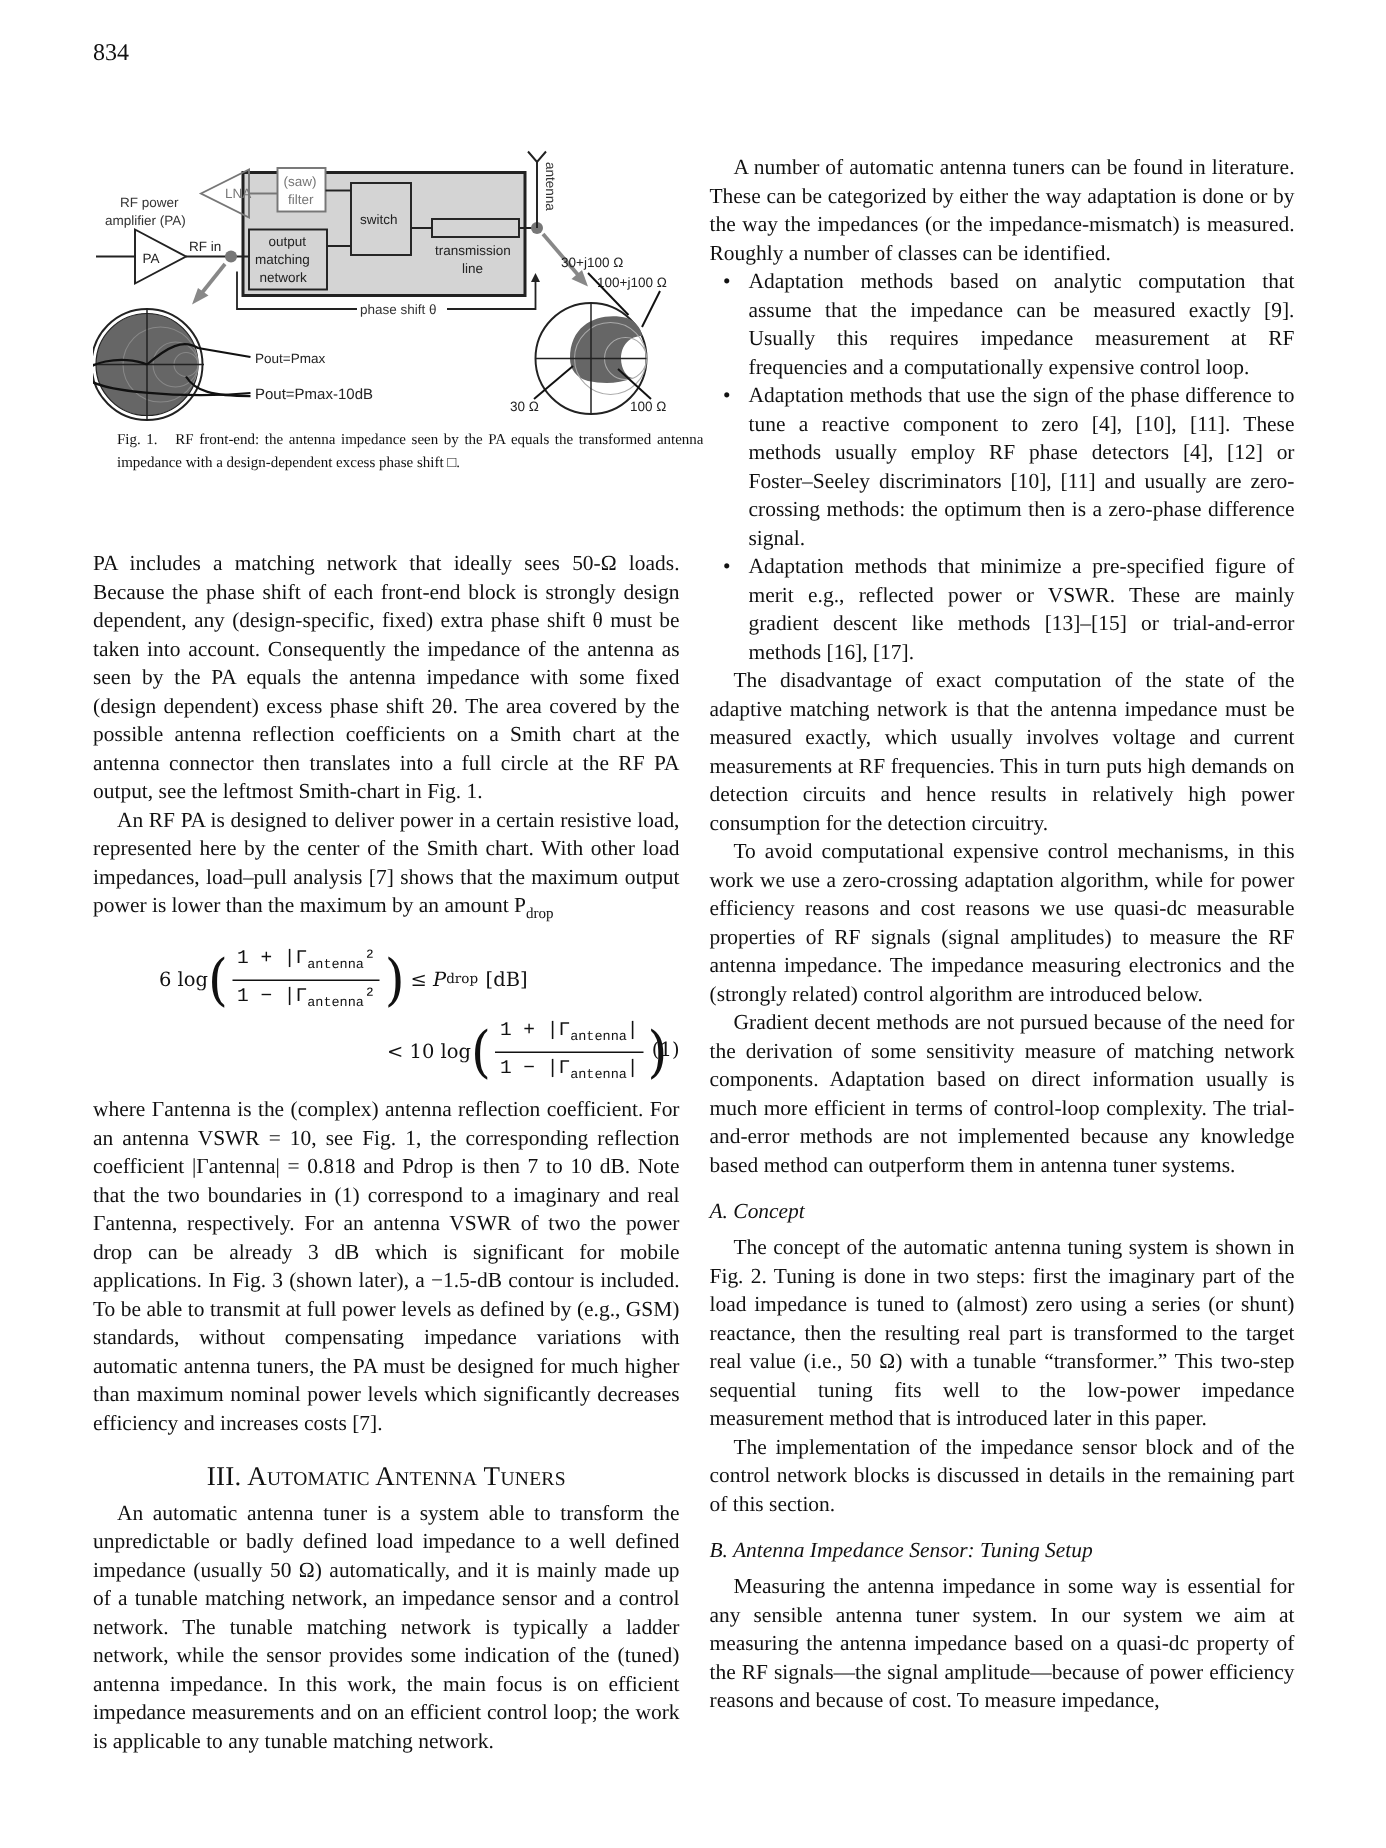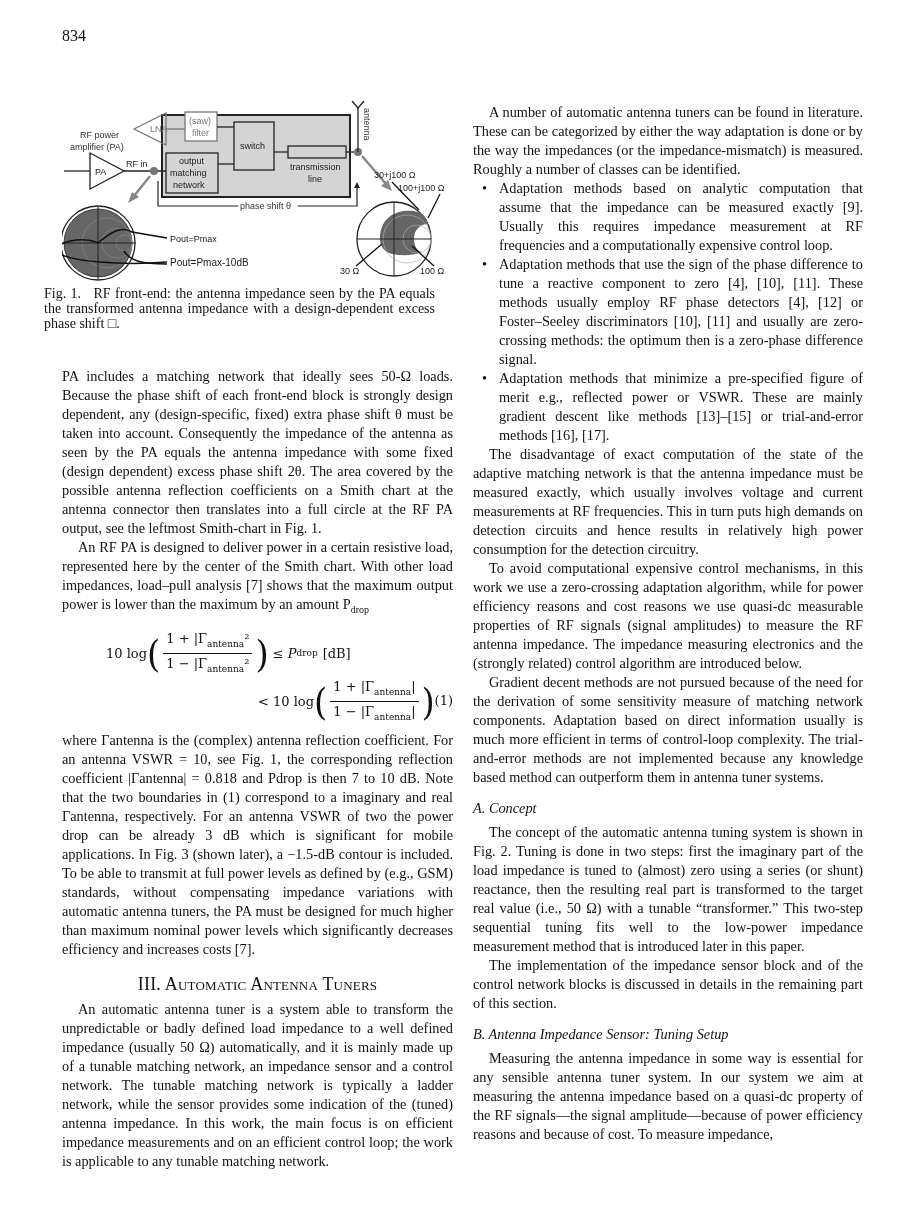--- a/index.html
+++ b/index.html
@@ -13,7 +13,7 @@
   .col-left { left:62px; width:391px; }
   .col-right { left:473px; width:390px; top:103px; }
   .figure { position:absolute; left:62px; top:96px; width:398px; height:186px; }
-  .caption { position:absolute; left:44px; top:286px; width:391px; font-size:14px; line-height:15px; text-align:justify; }
+  .caption { position:absolute; left:78px; top:286px; width:391px; font-size:10px; line-height:15px; text-align:justify; }
   .caption .fig-label { margin-right:8px; }
   p { margin:0; text-indent:16px; }
   p.noindent { text-indent:0; }

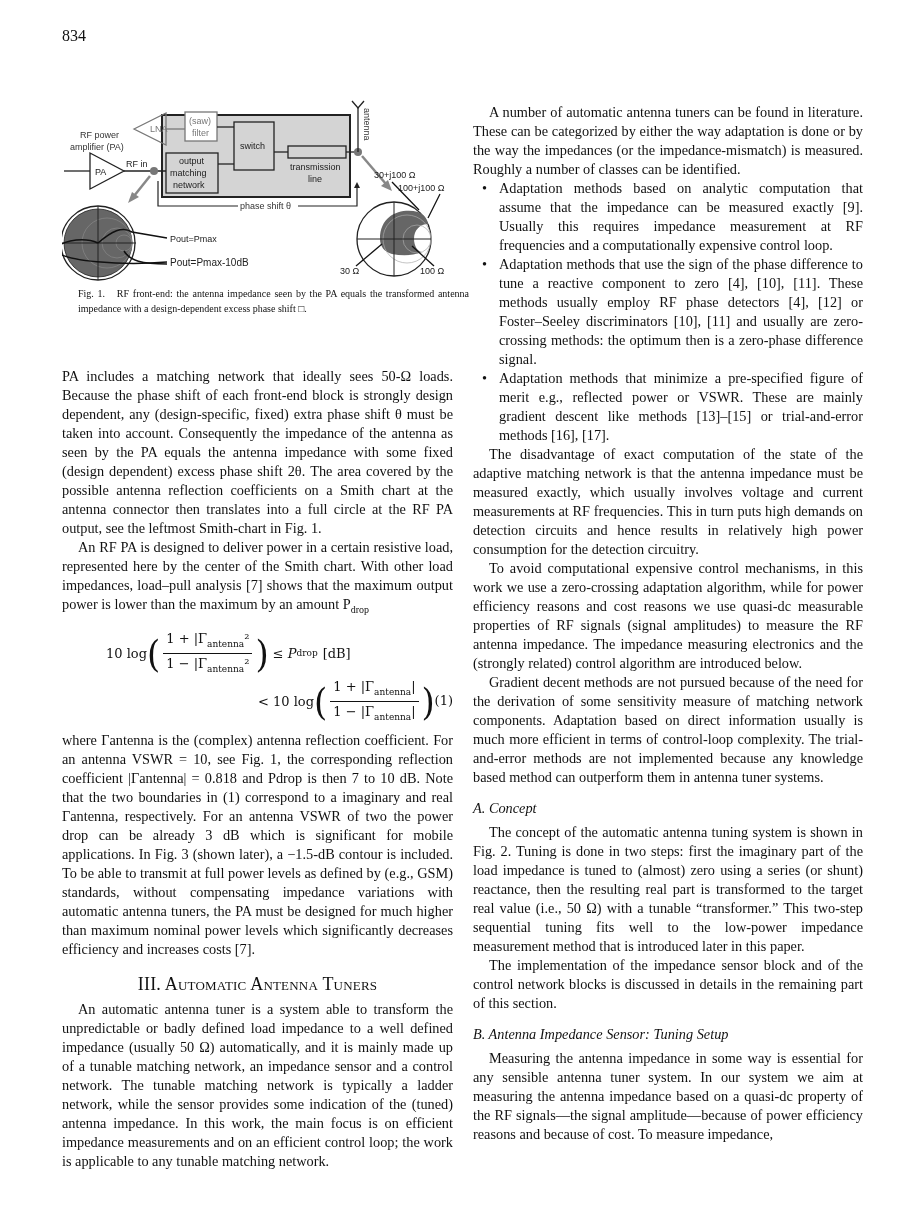--- a/index.html
+++ b/index.html
@@ -24,7 +24,7 @@
   ul.bullets li::before { content:"•"; position:absolute; left:-17px; top:0; }
   .eq { position:relative; height:98px; margin:10px 0 4px 0; font-family:"DejaVu Serif",serif; font-size:13px; }
   .eq .row { position:absolute; display:flex; align-items:center; white-space:nowrap; }
-  .eq .frac { display:inline-flex; flex-direction:column; align-items:center; margin:0 3px; }
+  .eq .frac { display:inline-flex; flex-direction:column; align-items:center; margin:0 3px;font-family:Liberation Mono, monospace; }
   .eq .frac .num { border-bottom:1px solid #111; padding:0 3px; }
   .eq .frac .den { padding:0 3px; }
   .eq .paren { font-size:34px; line-height:1; transform:scaleY(1.1); }

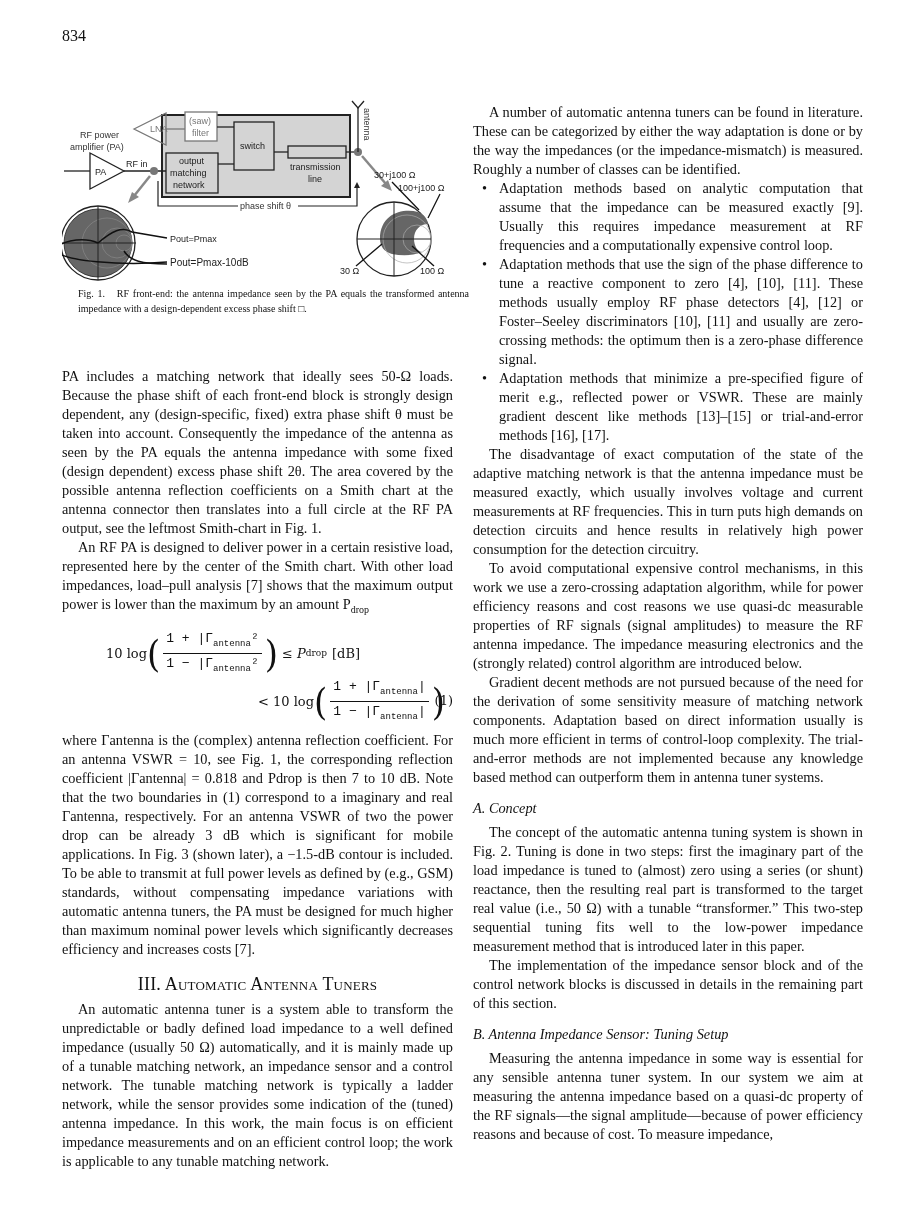--- a/index.html
+++ b/index.html
@@ -138,7 +138,7 @@
 
   <div class="eq">
     <div class="row" style="left:44px; top:0;">
-      <span>10 log</span>
+      <span>6 log</span>
       <span class="paren">(</span>
       <span class="frac">
         <span class="num"><span>1 + |Γ</span><sub>antenna</sub><span>²</span></span>

